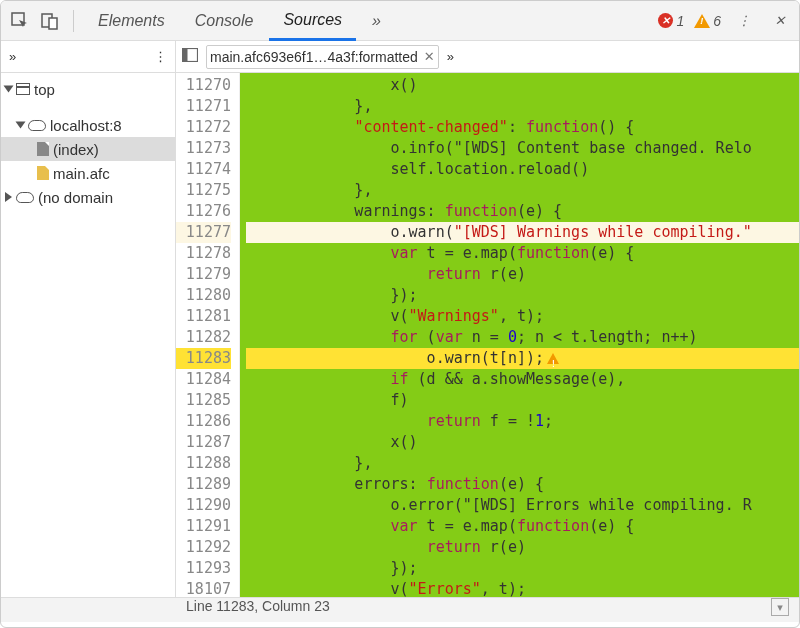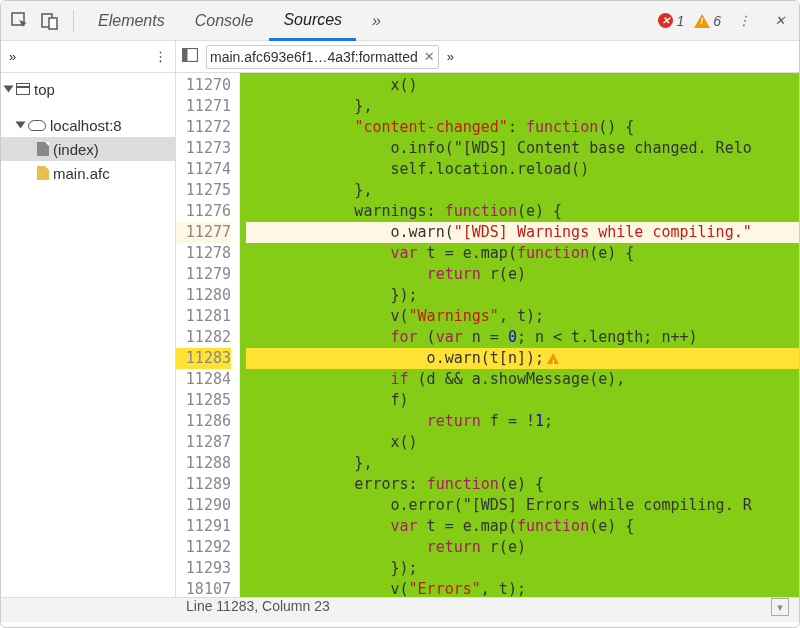--- a/index.html
+++ b/index.html
@@ -233,6 +233,11 @@
       <div class="tree-row indent2">
         <span class="file-ic js"></span>
         <span>main.afc</span>
+      </div>
+      <div class="tree-row">
+        <span class="tri"></span>
+        <span class="cloud-ic"></span>
+        <span>(no domain</span>
       </div>
     </div>
   </div>

